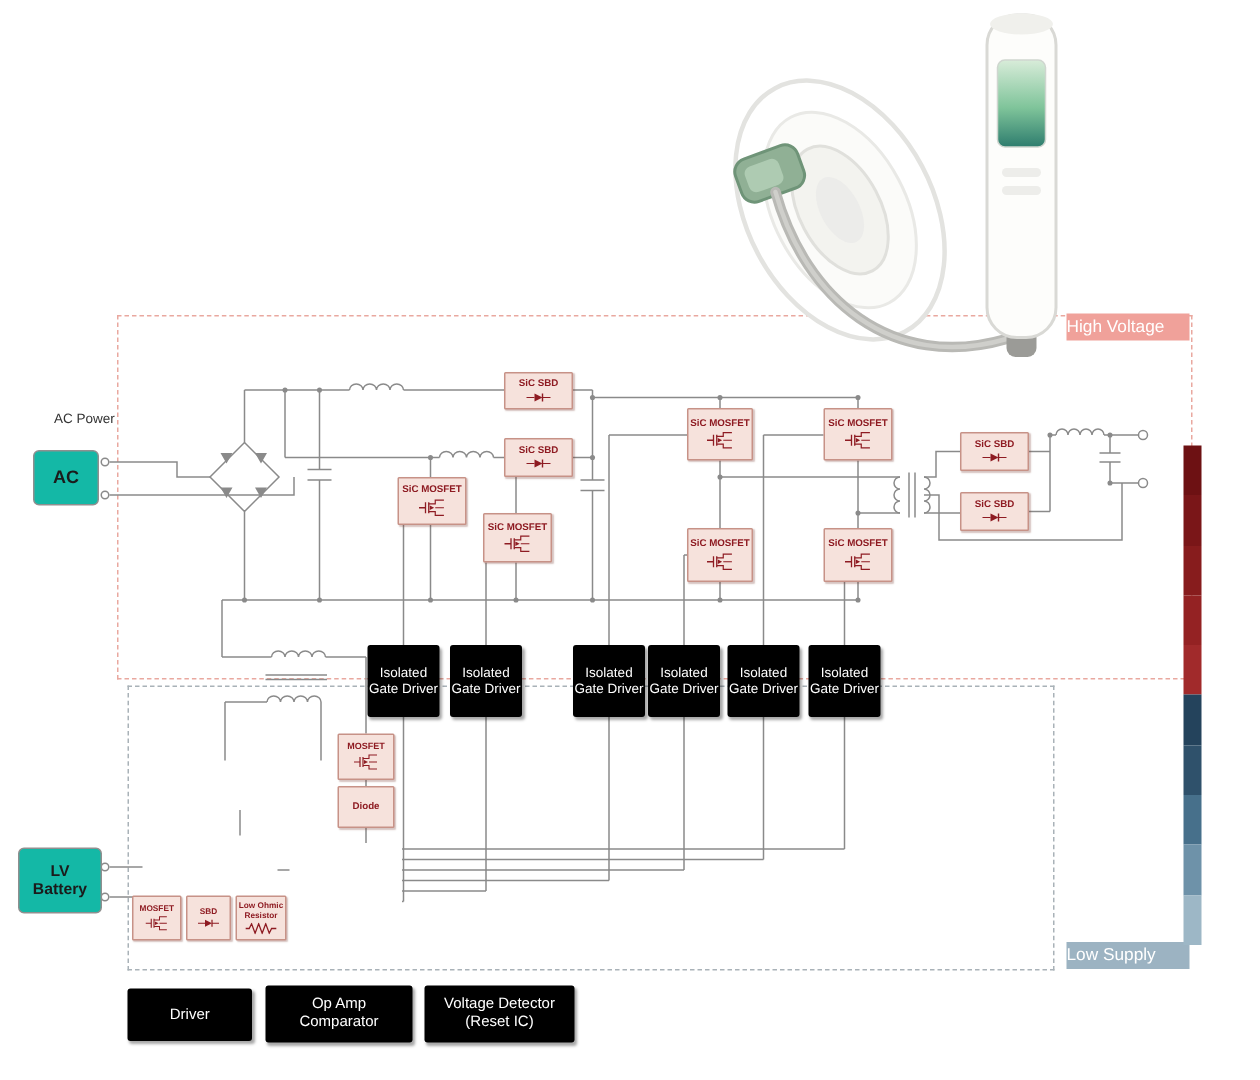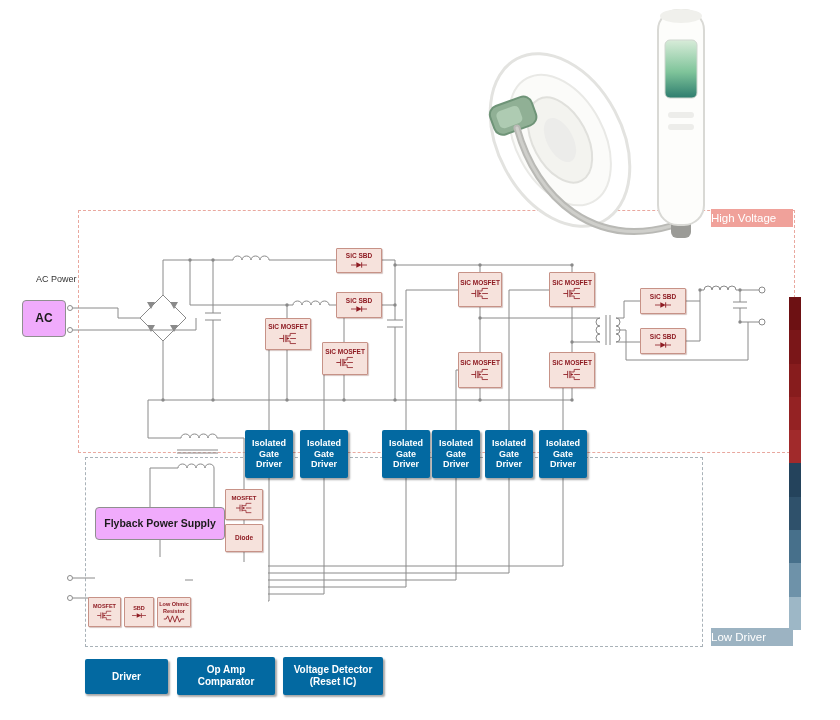--- a/index.html
+++ b/index.html
@@ -20,7 +20,7 @@
         text-align:center;font-weight:bold;font-size:10px;line-height:1.2;border-radius:2px;
         box-shadow:1.5px 2px 2px rgba(0,0,0,.35)}
   .redblock.drv{font-size:9px;line-height:1.18}
-  .whitebox{position:absolute;z-index:4;background:#f0abfc;border:1.5px solid #8f8f8f;border-radius:4px;
+  .whitebox{position:absolute;z-index:4;background:#14b8a6;border:1.5px solid #8f8f8f;border-radius:4px;
         display:flex;align-items:center;justify-content:center;text-align:center;font-weight:bold;
         font-size:11px;color:#1b1b1b;line-height:1.15}
   .zone-label{position:absolute;z-index:6;color:#fff;font-size:11.5px;display:flex;align-items:center;justify-content:flex-start}

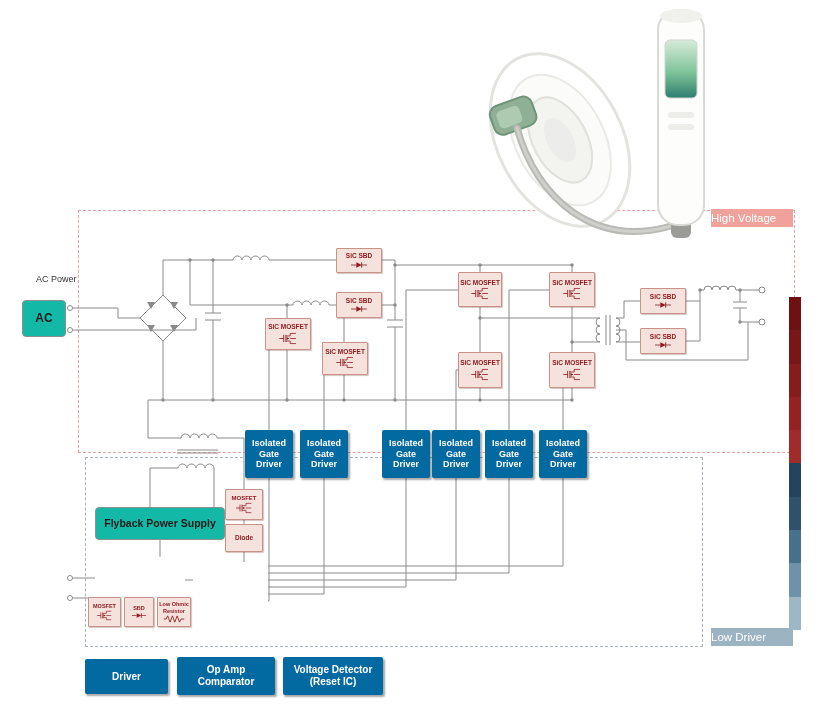--- a/index.html
+++ b/index.html
@@ -16,8 +16,8 @@
         font-size:6.5px;font-weight:bold;text-align:center;line-height:1.1;
         box-shadow:1px 1px 1px rgba(120,60,50,.3)}
   .chip .tiny{font-size:5.5px}
-  .redblock{position:absolute;z-index:4;background:#0369a1;color:#fff;display:flex;align-items:center;justify-content:center;
-        text-align:center;font-weight:bold;font-size:10px;line-height:1.2;border-radius:2px;
+  .redblock{position:absolute;z-index:4;background:#000000;color:#fff;display:flex;align-items:center;justify-content:center;
+        text-align:center;font-weight:normal;font-size:10px;line-height:1.2;border-radius:2px;
         box-shadow:1.5px 2px 2px rgba(0,0,0,.35)}
   .redblock.drv{font-size:9px;line-height:1.18}
   .whitebox{position:absolute;z-index:4;background:#14b8a6;border:1.5px solid #8f8f8f;border-radius:4px;

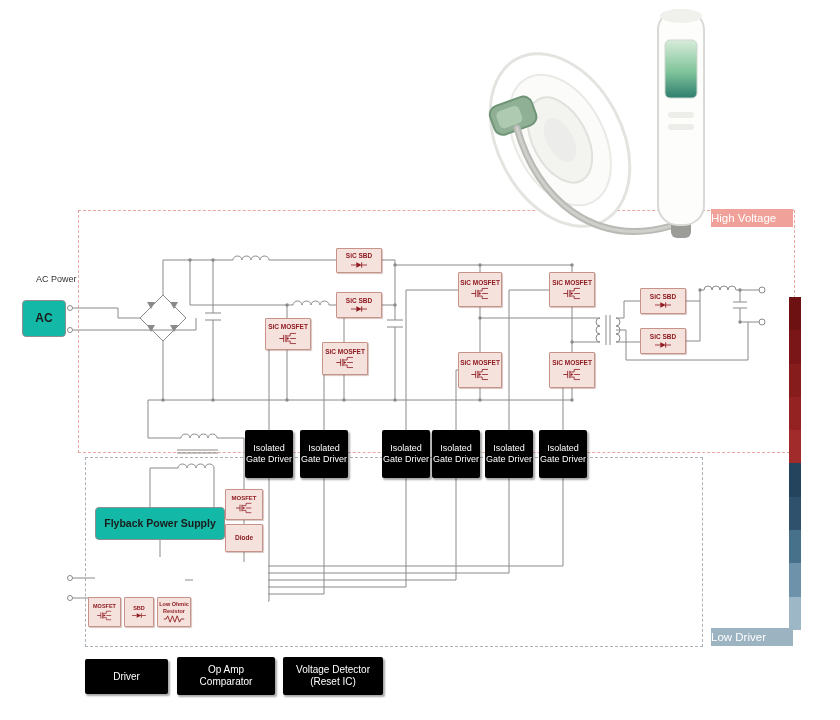--- a/index.html
+++ b/index.html
@@ -253,9 +253,6 @@
       <span>Isolated Gate Driver</span>
     </div>
 
-  <div class="whitebox" style="left:95px;top:507px;width:130px;height:33px;font-size:10.5px">
-    <span>Flyback Power Supply</span>
-  </div>
   <div class="chip" style="left:225px;top:489px;width:38px;height:31px;font-size:6px">
     <span>MOSFET</span>
     <svg width="18" height="12" viewBox="0 0 26 18">

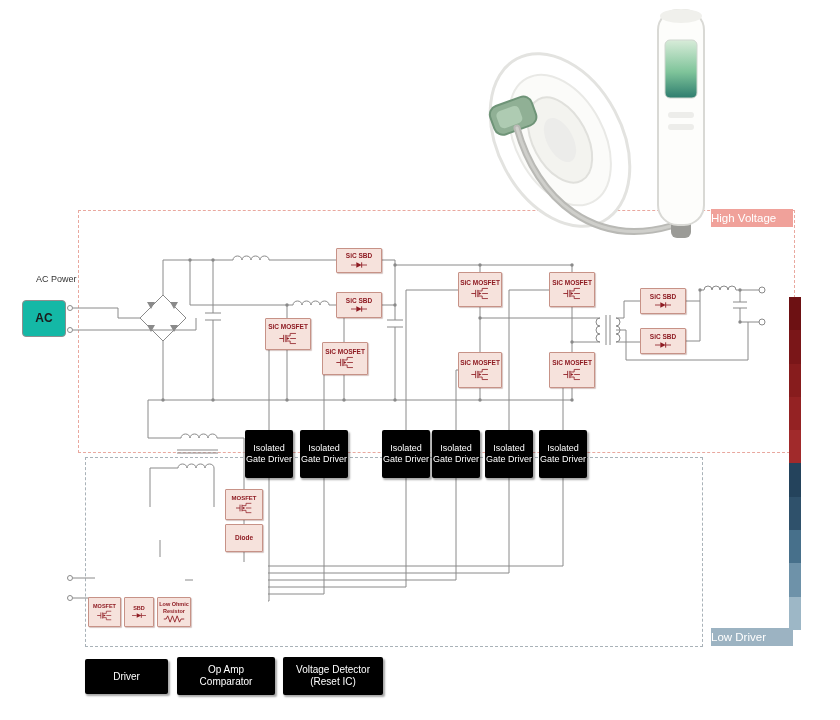--- a/index.html
+++ b/index.html
@@ -171,6 +171,9 @@
   <div class="whitebox" style="left:22px;top:300px;width:44px;height:37px;font-size:12px">
     <span>AC</span>
   </div>
+  <div class="whitebox" style="left:12px;top:565px;width:56px;height:44px;font-size:10.5px;padding:0 6px">
+    <span>LV Battery</span>
+  </div>
 
   <div class="chip" style="left:336px;top:248px;width:46px;height:25px">
     <span>SiC SBD</span>

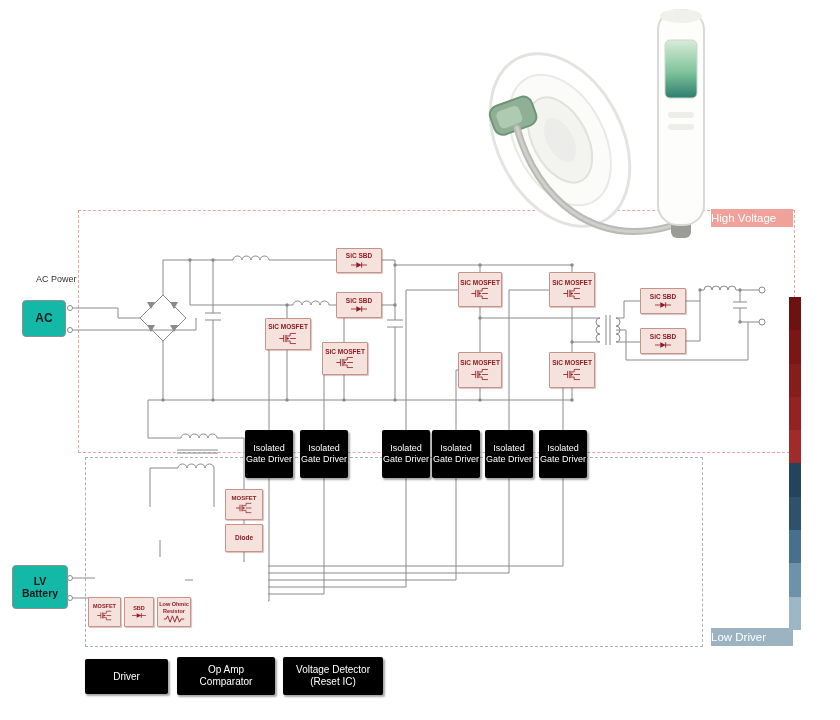--- a/index.html
+++ b/index.html
@@ -151,7 +151,7 @@
     <span>High Voltage</span>
   </div>
   <div class="zone-label lv" style="left:711px;top:628px;width:82px;height:18px">
-    <span>Low Driver</span>
+    <span>Low Supply</span>
   </div>
 
   <div class="colorbar">

